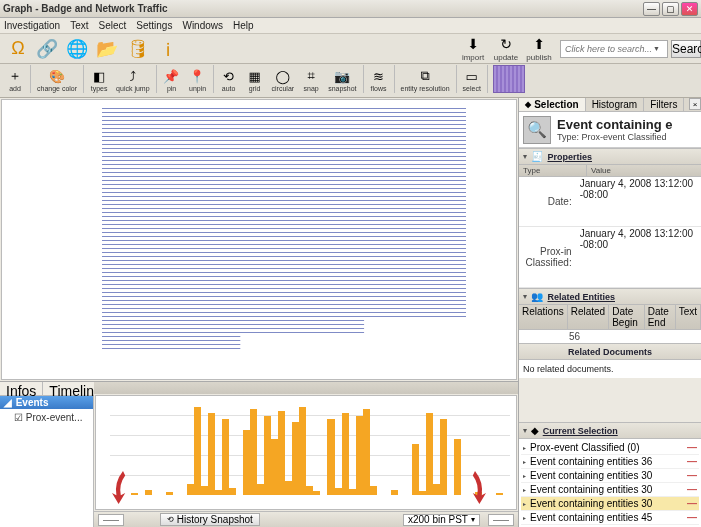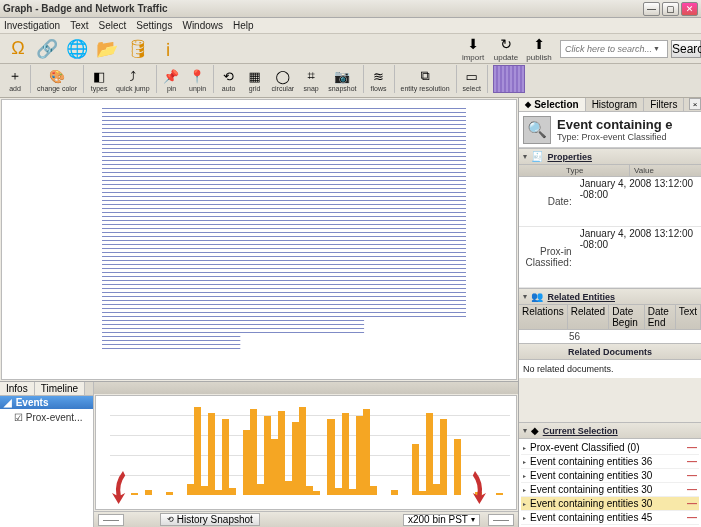--- a/index.html
+++ b/index.html
@@ -83,7 +83,7 @@
   .sec-head .ic { font-size:10px; }
   .sec-head .ttl { font-weight:bold; text-decoration:underline; font-size:9px; color:#223; }
   .sec-body { background:#fff; font-size:8px; }
-  .prop-head { display:flex; background:linear-gradient(#d9d5cb,#cbc7bd); border-bottom:1px solid #bbb;justify-content:center; }
+  .prop-head { display:flex; background:linear-gradient(#d9d5cb,#cbc7bd); border-bottom:1px solid #bbb; }
   .prop-head span:first-child { width:68px; padding:1px 4px; border-right:1px solid #bbb; font-size:8px; color:#444; }
   .prop-head span:last-child { padding:1px 4px; font-size:8px; color:#444; }
   .prop-row { display:flex; border-bottom:1px solid #e5e5e5; }

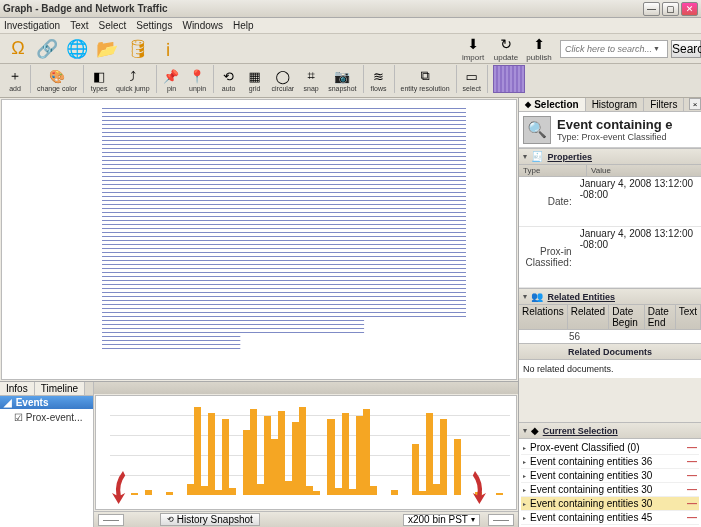--- a/index.html
+++ b/index.html
@@ -47,7 +47,7 @@
   .bottom-pane { height:146px; display:flex; border-top:1px solid #aaa; }
   .bp-left { width:94px; display:flex; flex-direction:column; background:#e8e5dc; border-right:1px solid #bbb; }
   .bp-tabs { height:14px; display:flex; background:#dcd8ce; border-bottom:1px solid #bbb; }
-  .bp-tab { padding:1px 6px; font-size:10px; border-right:1px solid #bbb; background:#f0ede5; cursor:pointer; }
+  .bp-tab { padding:1px 6px; font-size:14px; border-right:1px solid #bbb; background:#f0ede5; cursor:pointer; }
   .ev-head { background:linear-gradient(#5aa0e8,#3a7bc8); color:#fff; font-size:9px; font-weight:bold; padding:1px 4px; display:flex;align-items:center; gap:4px; }
   .ev-tree { flex:1; background:#fff; padding:2px 4px; font-size:8px; color:#333; }
   .ev-tree .item { padding:1px 0 1px 10px; }

